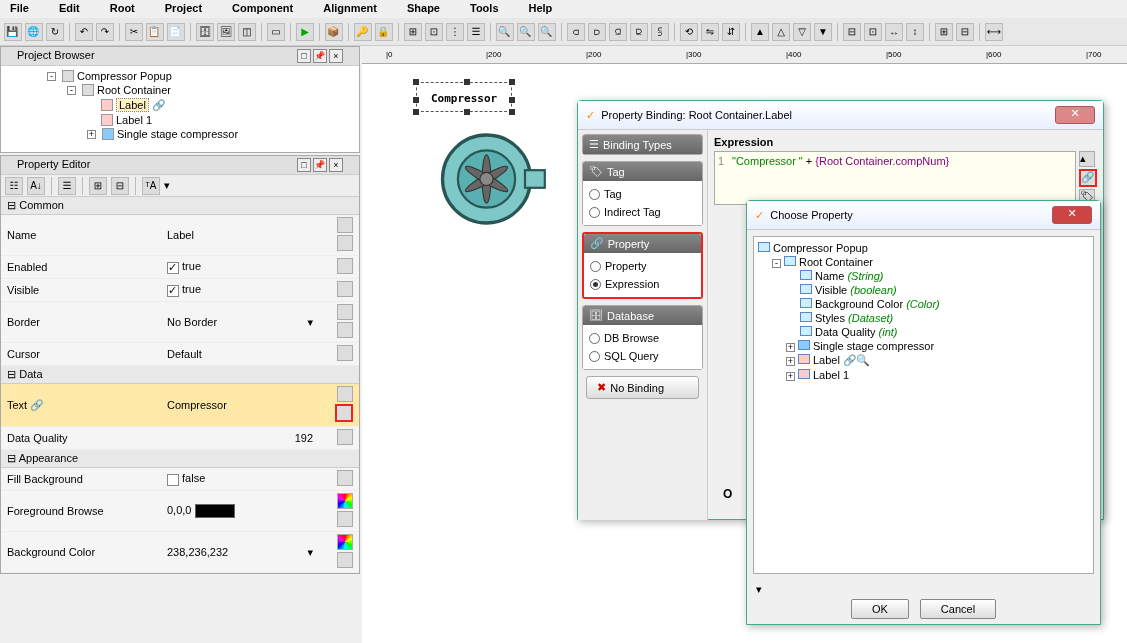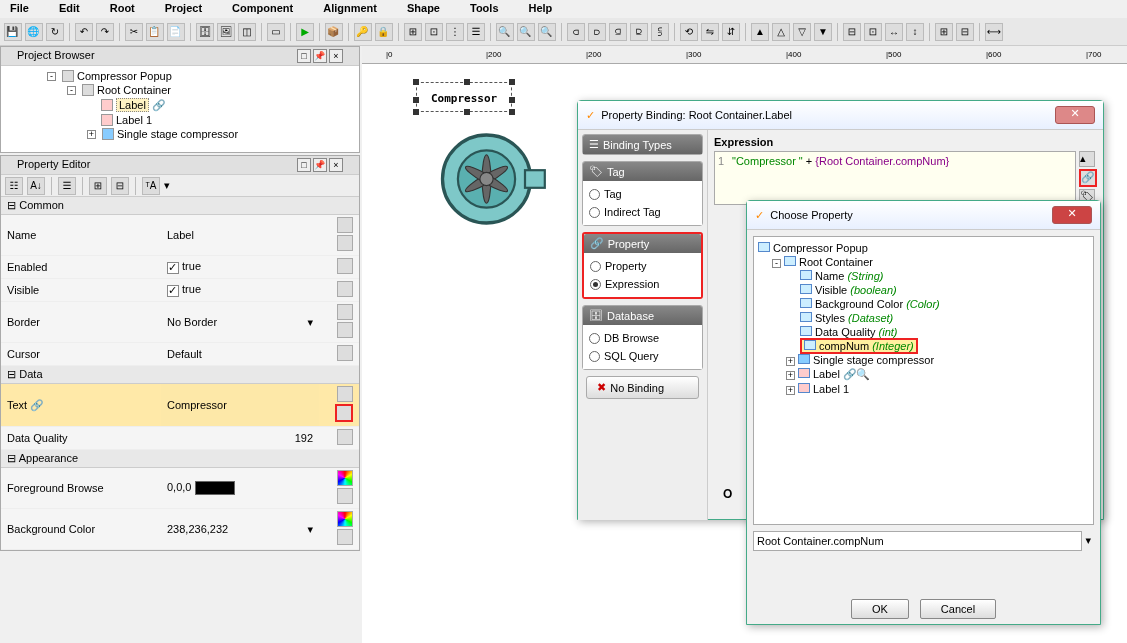--- a/index.html
+++ b/index.html
@@ -447,7 +447,6 @@
       <div class="node" style="padding-left:42px"><span class="icn"></span><span>Background Color</span> <span class="type">(Color)</span></div>
       <div class="node" style="padding-left:42px"><span class="icn"></span><span>Styles</span> <span class="type">(Dataset)</span></div>
       <div class="node" style="padding-left:42px"><span class="icn"></span><span>Data Quality</span> <span class="type">(int)</span></div>
-      <div class="node" style="padding-left:42px"><span class="sel"><span class="icn"></span><span>compNum</span> <span class="type">(Integer)</span></span></div>
       <div class="node" style="padding-left:28px"><span class="exp">+</span><span class="icn" style="background:#8cf"></span><span>Single stage compressor</span></div>
       <div class="node" style="padding-left:28px"><span class="exp">+</span><span class="icn" style="background:#fcc"></span><span>Label</span> <span>🔗</span><span>🔍</span></div>
       <div class="node" style="padding-left:28px"><span class="exp">+</span><span class="icn" style="background:#fcc"></span><span>Label 1</span></div>

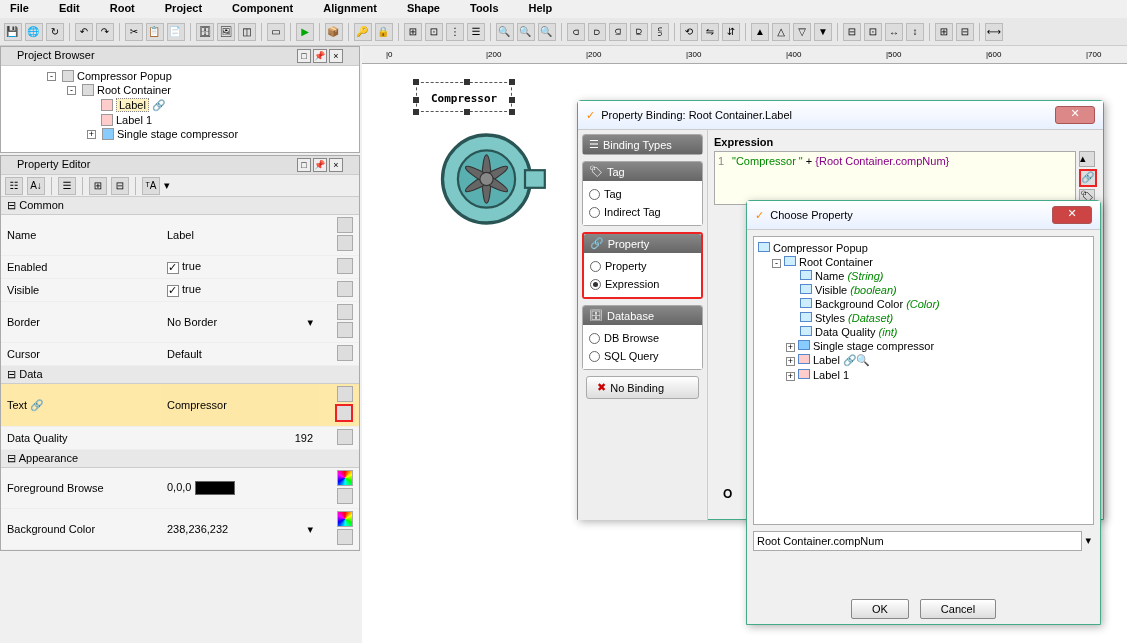--- a/index.html
+++ b/index.html
@@ -294,6 +294,11 @@
     <table class="prop-table">
       <tbody>
       <tr>
+            <td class="prop-name">Fill Background</td>
+            <td class="prop-val"><span class="checkbox"></span> <span>false</span></td>
+            <td class="prop-icons"><span class="mini-icon"></span></td>
+          </tr>
+      <tr>
             <td class="prop-name">Foreground Browse</td>
             <td class="prop-val"><span>0,0,0</span> <span class="color-swatch"></span></td>
             <td class="prop-icons"><span class="mini-icon" style="background:conic-gradient(red,yellow,lime,cyan,blue,magenta,red)"></span><span class="mini-icon"></span></td>

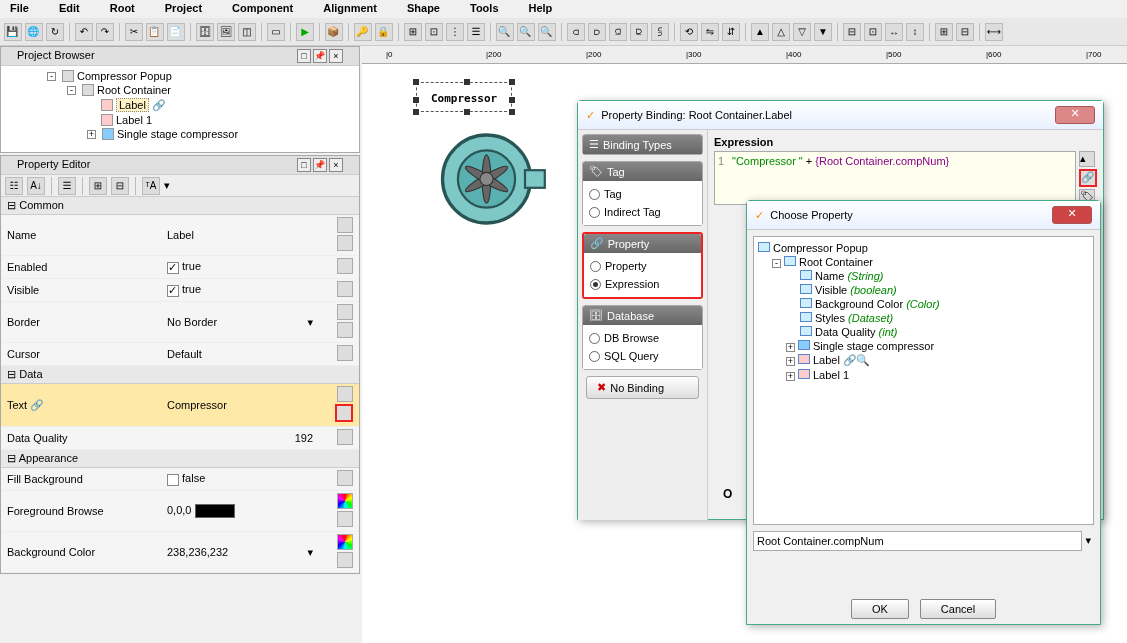--- a/index.html
+++ b/index.html
@@ -458,7 +458,6 @@
     </div>
     <div class="choose-footer">
       <div style="display:flex">
-          <input class="path-input" readonly="" value="Root Container.compNum" style="">
           <span style="padding:3px">▾</span>
         </div>
       <div class="btn-row">

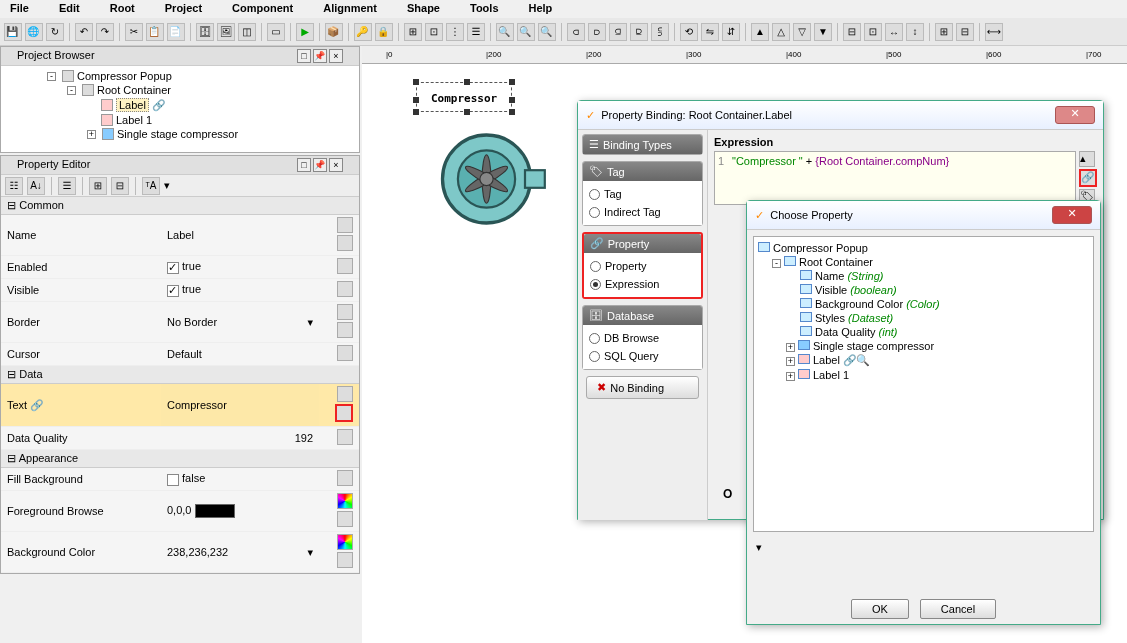--- a/index.html
+++ b/index.html
@@ -85,7 +85,7 @@
 .choose-tree { flex: 1; background: white; border: 1px solid #aaa; padding: 4px; overflow: auto; }
 .choose-footer { margin-top: 6px; }
 .path-input { width: 100%; border: 1px solid #aaa; padding: 3px; background: white; margin-bottom: 6px; }
-.btn-row { text-align: center; margin-top: 42px; }
+.btn-row { text-align: center; }
 .std-btn { padding: 3px 20px; border: 1px solid #888; background: linear-gradient(#fff,#ddd); border-radius: 2px; cursor: pointer; margin: 0 4px; }
 
 .tree2 .node { padding: 1px 0; white-space: nowrap; }

